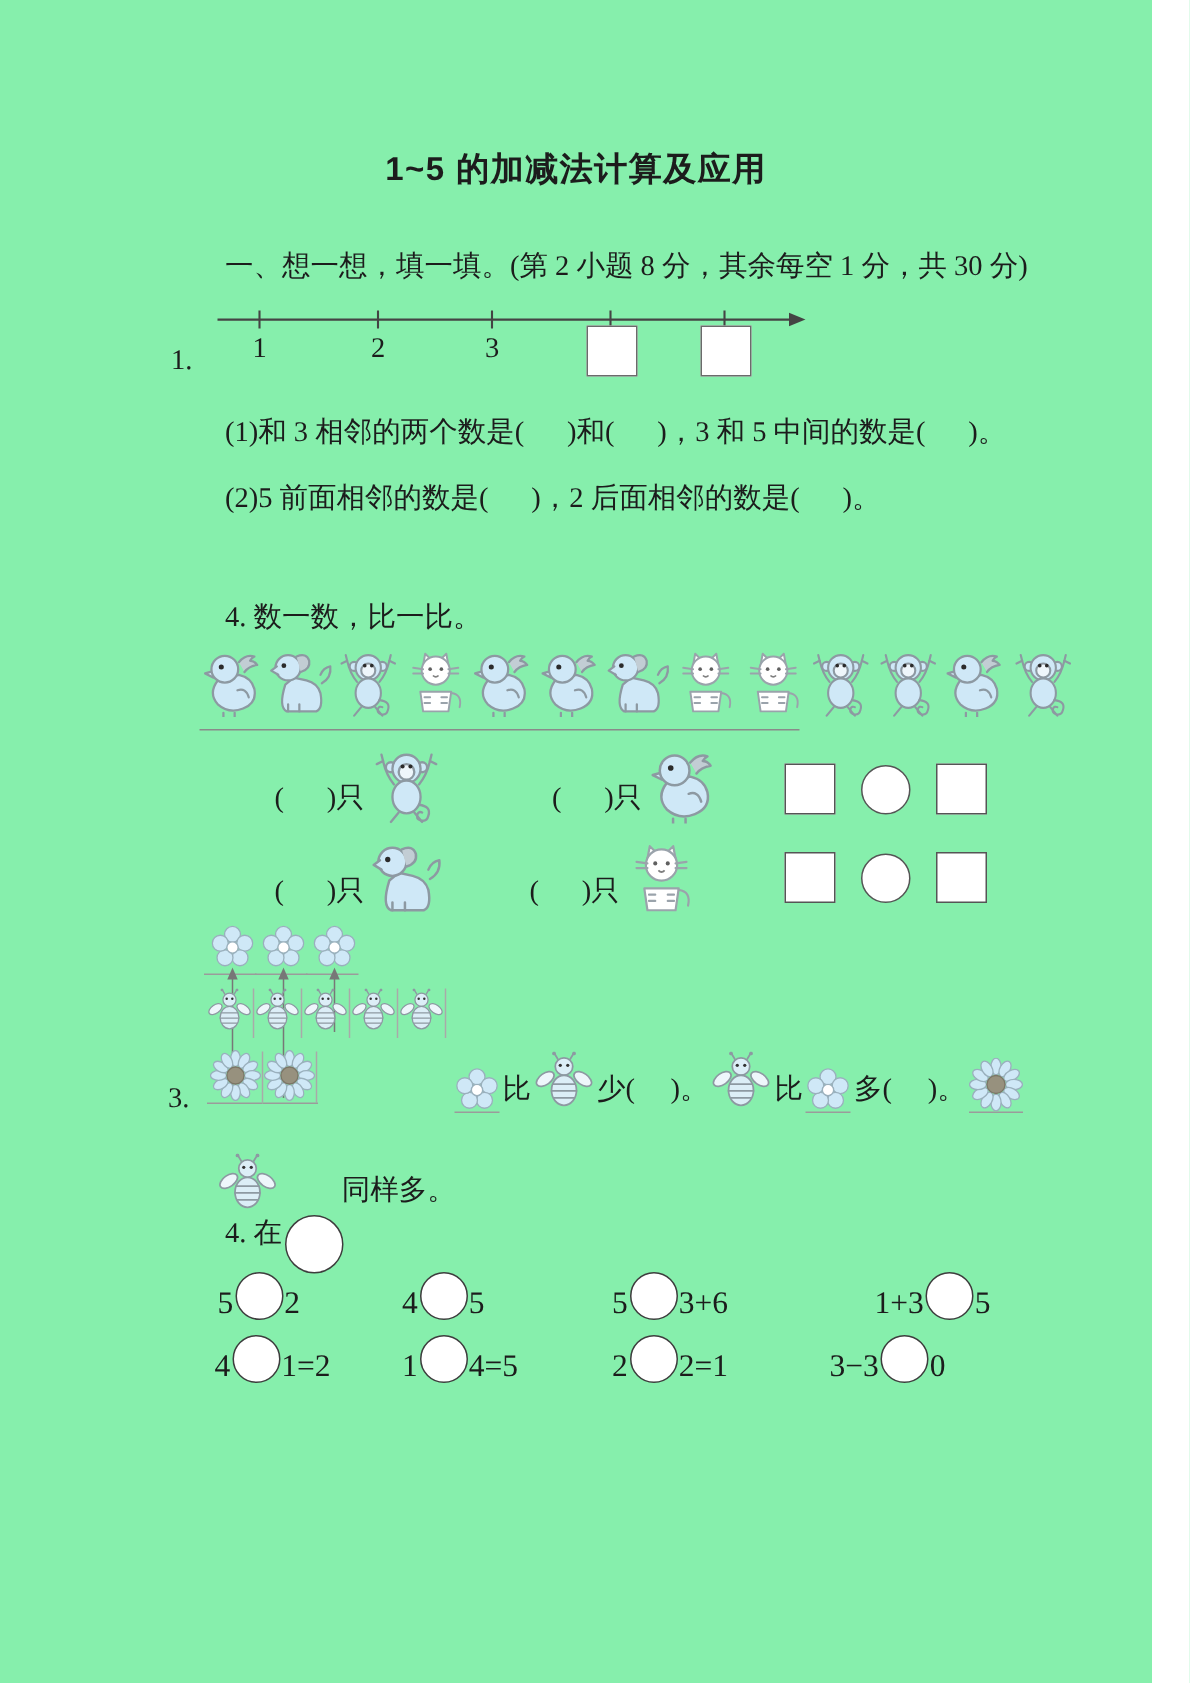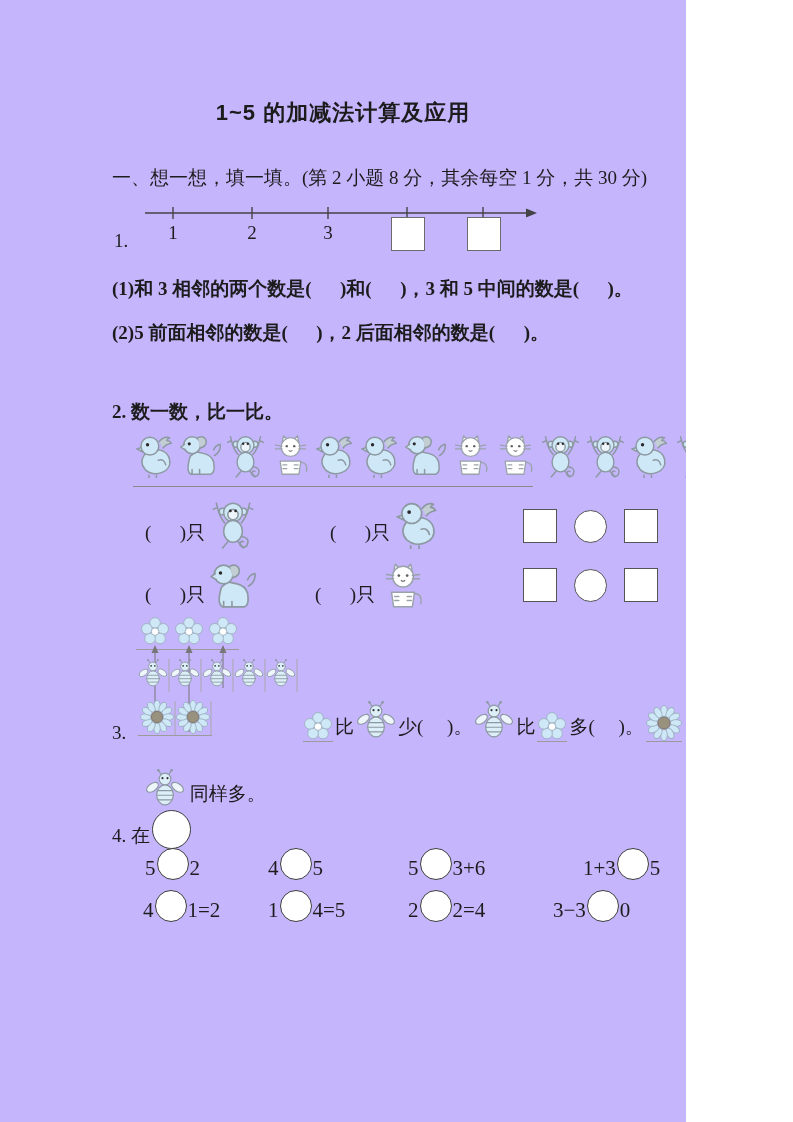--- a/index.html
+++ b/index.html
@@ -3,7 +3,7 @@
 <meta charset="utf-8">
 <style>
   html,body{margin:0;padding:0;background:#ffffff;}
-  .page{position:relative;width:686px;height:1122px;background:#c4b5fd;overflow:hidden;
+  .page{position:relative;width:768px;height:1122px;background:#86efac;overflow:hidden;
         font-family:"Liberation Serif","DejaVu Serif",serif;color:#1c1c1c;}
   .txt{white-space:pre-wrap;font-size:19px;line-height:26px;}
   .title{position:absolute;left:0;right:0;top:98px;text-align:center;

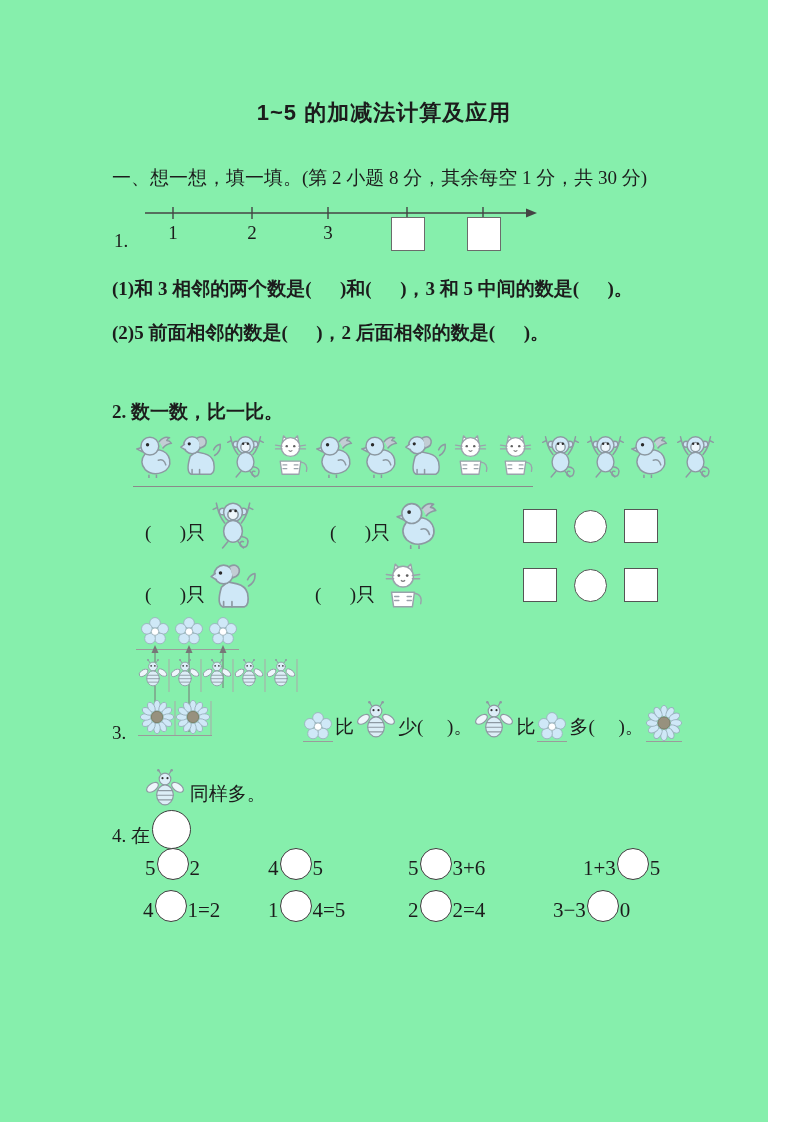--- a/index.html
+++ b/index.html
@@ -5,7 +5,7 @@
   html,body{margin:0;padding:0;background:#ffffff;}
   .page{position:relative;width:768px;height:1122px;background:#86efac;overflow:hidden;
         font-family:"Liberation Serif","DejaVu Serif",serif;color:#1c1c1c;}
-  .txt{white-space:pre-wrap;font-size:19px;line-height:26px;}
+  .txt{white-space:pre-wrap;font-size:19px;line-height:26px;margin-left:38px;}
   .title{position:absolute;left:0;right:0;top:98px;text-align:center;
          font-size:22px;font-weight:700;letter-spacing:1px;font-family:"Liberation Sans","DejaVu Sans",sans-serif;}
   .heading{position:absolute;left:112px;top:165px;}

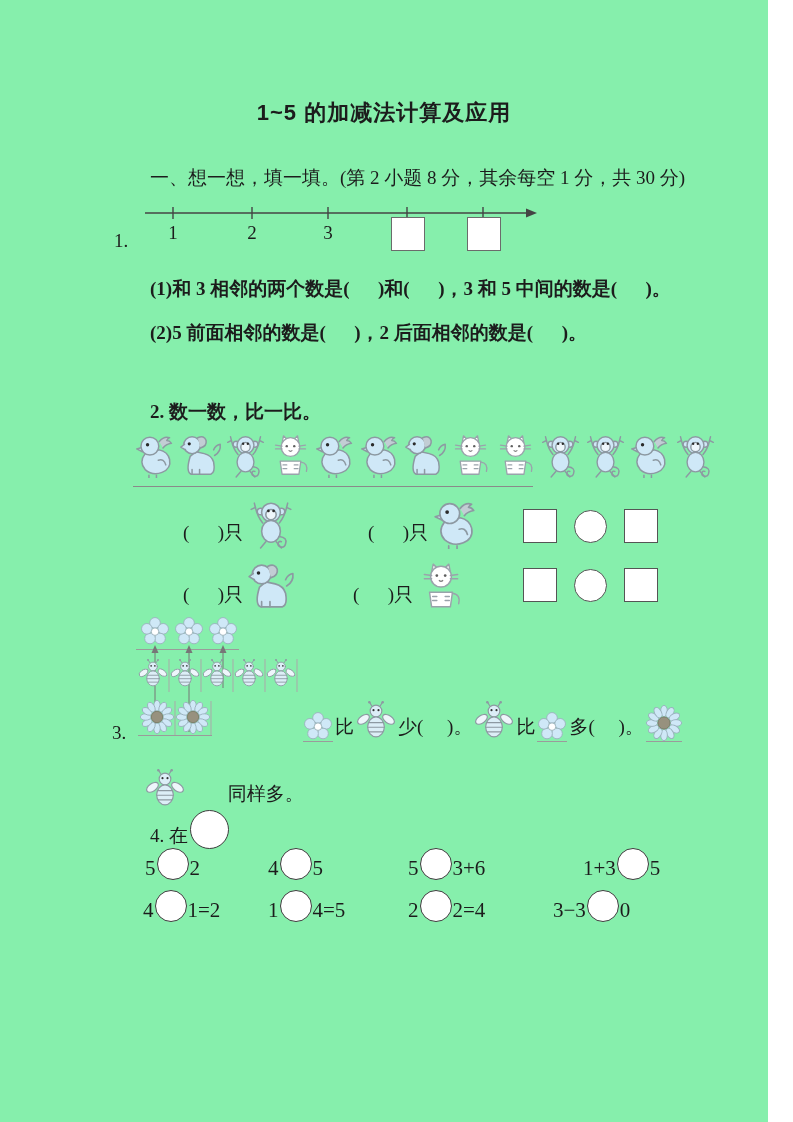--- a/index.html
+++ b/index.html
@@ -15,7 +15,7 @@
   .nl-svg{position:absolute;left:0;top:0;}
   .nl-label{position:absolute;top:18px;font-size:19px;width:20px;text-align:center;}
   .nl-box{position:absolute;top:13px;width:32px;height:32px;border:1.5px solid #6b6b6b;background:#fff;}
-  .para{position:absolute;left:112px;width:600px;font-weight:bold;}
+  .para{position:absolute;left:112px;width:600px;}
   
   .animals-row{position:absolute;left:133px;top:427px;display:flex;}
   .animals-row svg{width:45px;height:57px;}

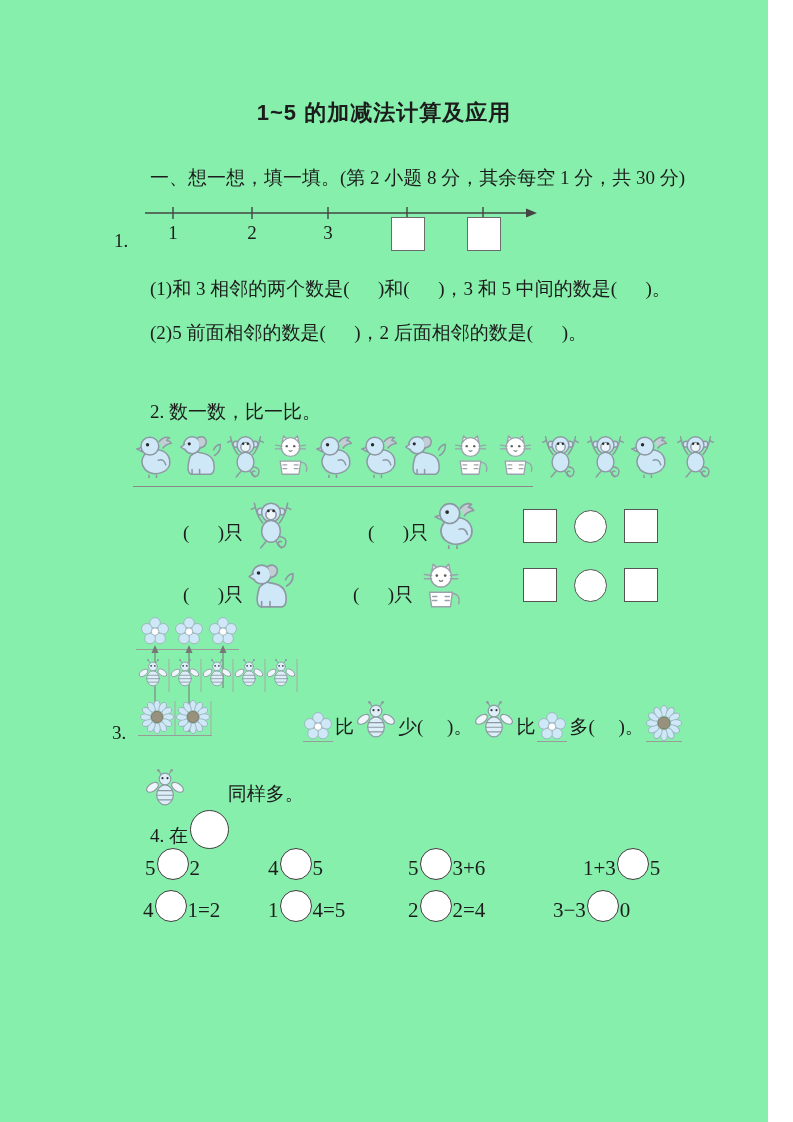--- a/index.html
+++ b/index.html
@@ -180,7 +180,7 @@
   <div class="para txt" style="top:276px">(1)和 3 相邻的两个数是(      )和(      )，3 和 5 中间的数是(      )。</div>
   <div class="para txt" style="top:320px">(2)5 前面相邻的数是(      )，2 后面相邻的数是(      )。</div>
 
-  <div class="para txt" style="top:399px">2. 数一数，比一比。</div>
+  <div class="para txt" style="top:399px">4. 数一数，比一比。</div>
   <div class="animals-row">
       <span style="display: flex; width: 45px; height: 57px;">
         <svg viewBox="0 0 48 48" style="width: 100%; height: 100%;">

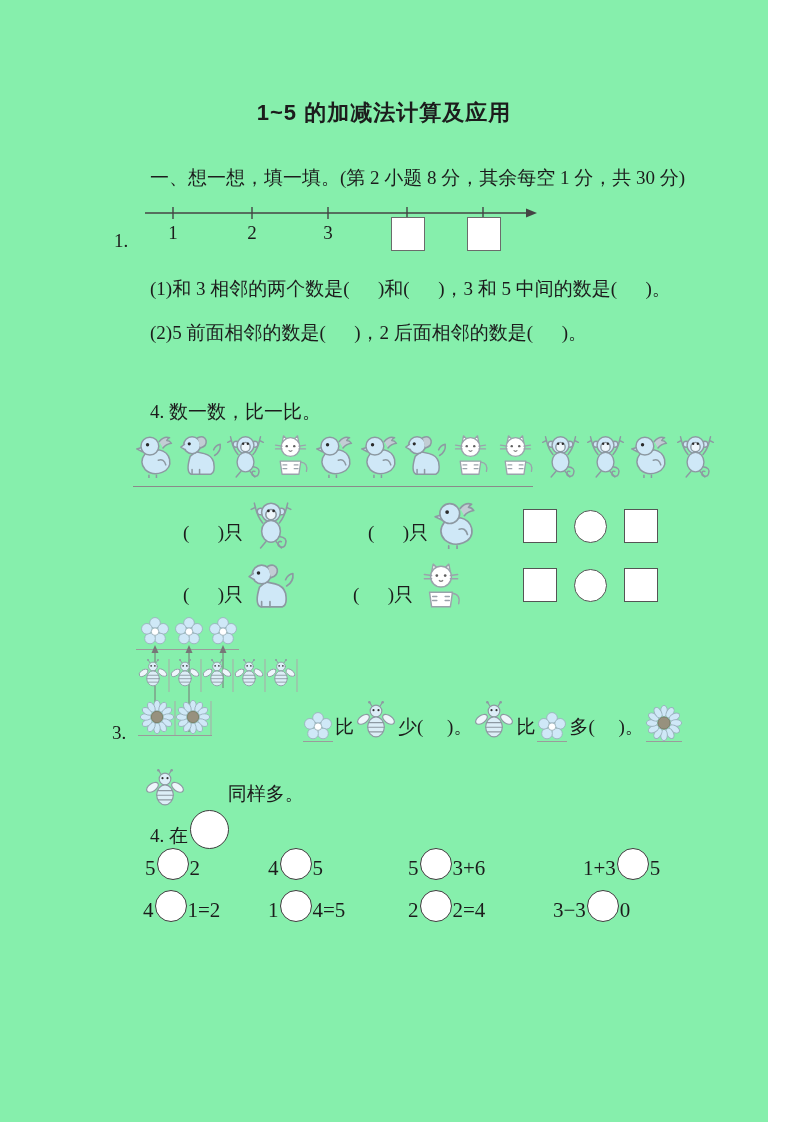--- a/index.html
+++ b/index.html
@@ -46,7 +46,7 @@
   .q3-line2{position:absolute;left:145px;top:768px;display:flex;align-items:flex-end;}
   .q3-line2 .txt{margin-bottom:3px;}
   
-  .q4-head{position:absolute;left:112px;top:810px;display:flex;align-items:flex-end;}
+  .q4-head{position:absolute;left:112px;top:810px;display:flex;align-items:flex-start;}
   .q4-circ{width:37px;height:37px;border:1.5px solid #3d3d3d;border-radius:50%;margin:0 2px;background:#fff;}
   .eq{position:absolute;display:flex;align-items:flex-end;font-size:21px;}
   .eq .num{line-height:23px;white-space:pre;}

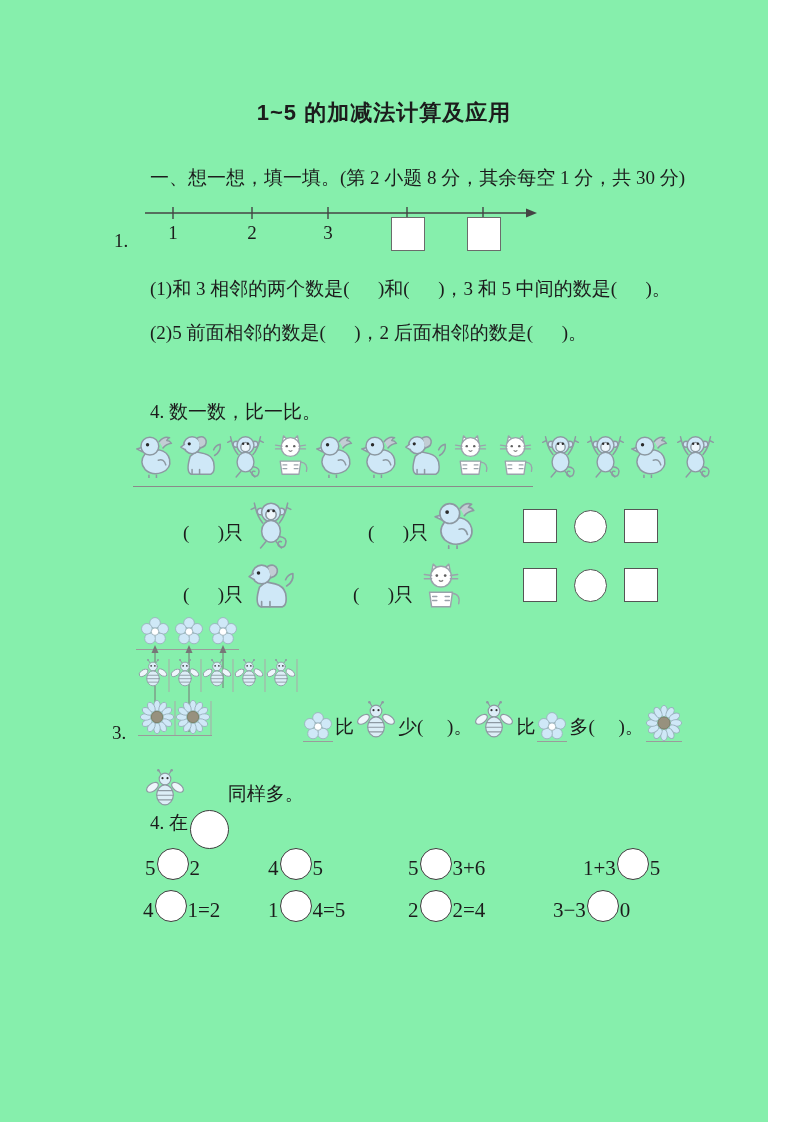--- a/index.html
+++ b/index.html
@@ -445,7 +445,7 @@
   <div class="eq" style="left:408px;top:890px">
     <span class="num">2</span>
     <span class="circ"></span>
-    <span class="num">2=4</span>
+    <span class="num">2=1</span>
   </div>
   <div class="eq" style="left:553px;top:890px">
     <span class="num">3−3</span>

